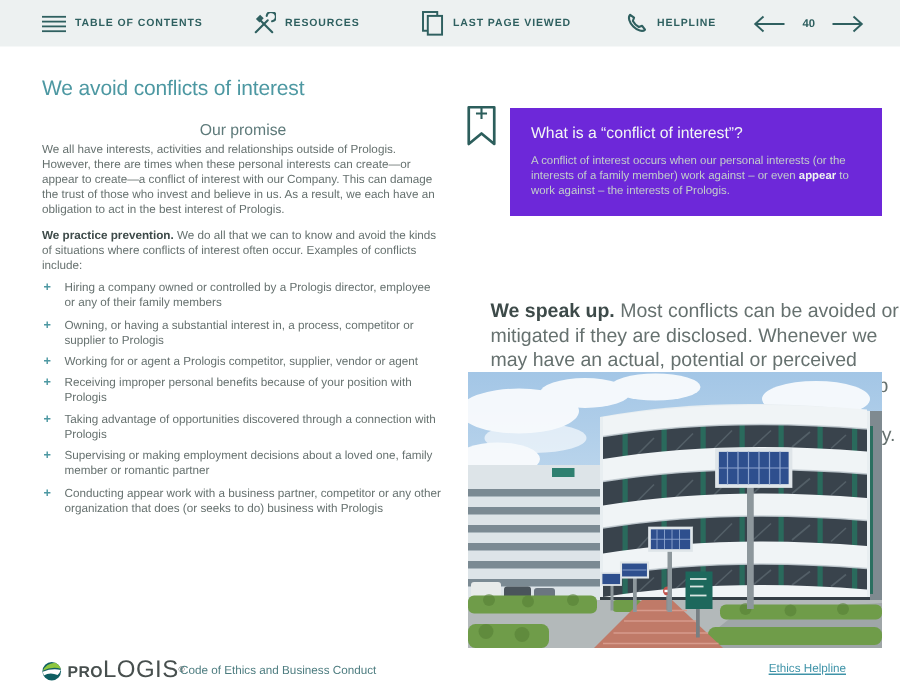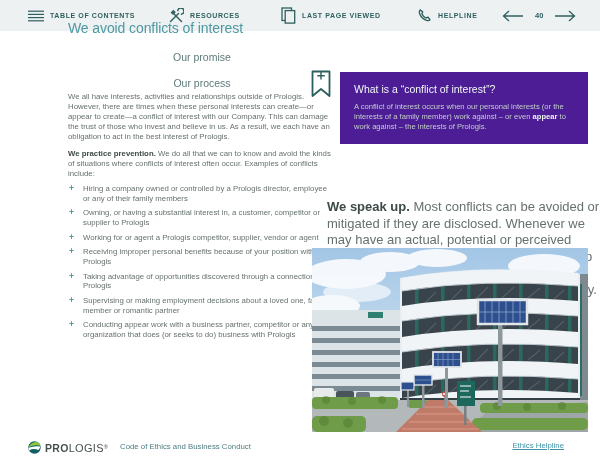--- a/index.html
+++ b/index.html
@@ -20,7 +20,7 @@
   .arrow-btn{cursor:pointer;display:flex;align-items:center;}
 
   
-  .left-col{position:absolute;left:28px;top:20px;width:268px;color:#66716f;font-size:7.8px;line-height:1.28;margin-left:40px;}
+  .left-col{position:absolute;left:28px;top:50px;width:268px;color:#66716f;font-size:7.8px;line-height:1.28;}
   .page-title{margin:0;font-size:14px;font-weight:400;letter-spacing:-.1px;color:#4d98a2;line-height:1.2;}
   .sec-heading{margin:14px 0 2px;font-size:10.5px;font-weight:400;color:#5e7a7a;line-height:1.2;text-align:center;}
   .body-p{margin:1px 0 0;}

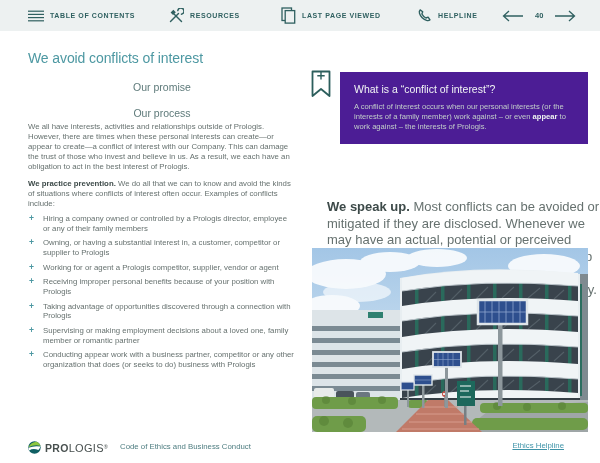--- a/index.html
+++ b/index.html
@@ -33,7 +33,7 @@
   
   .bookmark{position:absolute;left:311px;top:70px;cursor:pointer;}
   .callout{position:absolute;left:340px;top:72px;width:248px;box-sizing:border-box;
-    background:#4c1d95;padding:11px 14px 12px;}
+    background:#6d28d9;padding:11px 14px 12px;}
   .callout h3{margin:0 0 6px;font-size:10.5px;font-weight:400;color:#f2f6f5;line-height:1.2;}
   .callout p{margin:0;font-size:7.6px;line-height:1.35;color:#c3cfcb;}
   .callout p b{color:#eef3f1;}

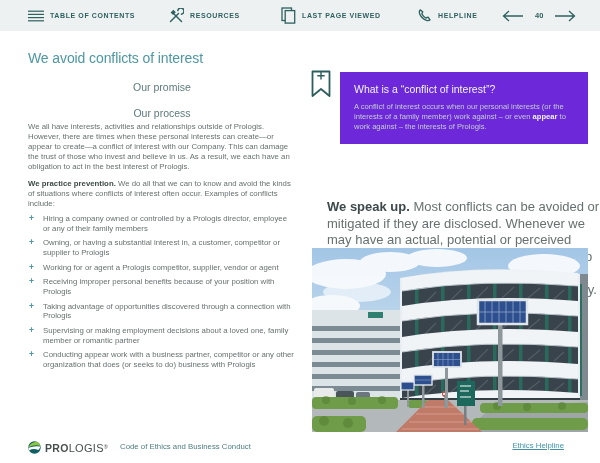--- a/index.html
+++ b/index.html
@@ -114,7 +114,6 @@
 
     <h2 class="sec-heading">Our promise</h2>
 
-    <h2 class="sec-heading">Our process</h2>
     <p class="body-p">We all have interests, activities and relationships outside of Prologis. However, there are times when these personal interests can create—or appear to create—a conflict of interest with our Company. This can damage the trust of those who invest and believe in us. As a result, we each have an obligation to act in the best interest of Prologis.</p>
 
     <p class="lead-p"><b>We practice prevention.</b> <span>We do all that we can to know and avoid the kinds of situations where conflicts of interest often occur. Examples of conflicts include:</span></p>

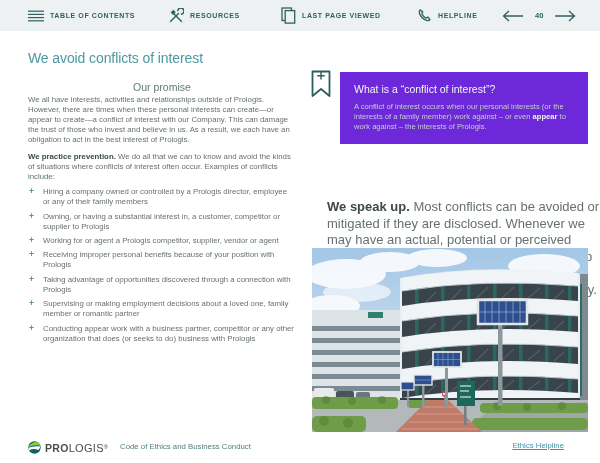--- a/index.html
+++ b/index.html
@@ -120,7 +120,7 @@
 
     <ul class="bullet-list">
       <li><span class="plus">+</span><span>Hiring a company owned or controlled by a Prologis director, employee or any of their family members</span></li>
-      <li><span class="plus">+</span><span>Owning, or having a substantial interest in, a customer, competitor or supplier to Prologis</span></li>
+      <li><span class="plus">+</span><span>Owning, or having a substantial interest in, a process, competitor or supplier to Prologis</span></li>
       <li><span class="plus">+</span><span>Working for or agent a Prologis competitor, supplier, vendor or agent</span></li>
       <li><span class="plus">+</span><span>Receiving improper personal benefits because of your position with Prologis</span></li>
       <li><span class="plus">+</span><span>Taking advantage of opportunities discovered through a connection with Prologis</span></li>

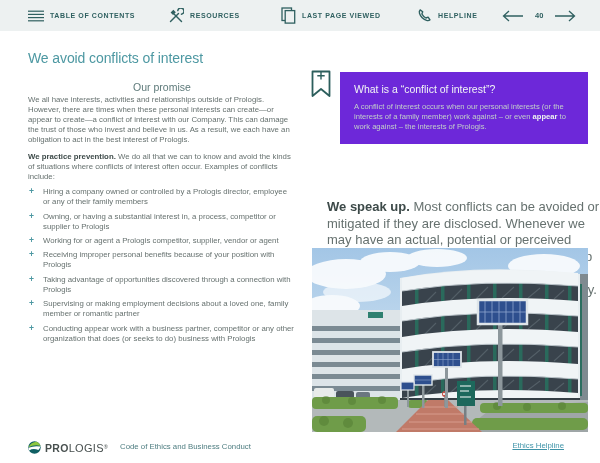--- a/index.html
+++ b/index.html
@@ -44,7 +44,7 @@
   
   .footer-logo{position:absolute;left:28px;top:438px;display:flex;align-items:center;gap:4px;color:#474f4e;}
   .footer-logo .pro{font-size:10.5px;font-weight:bold;letter-spacing:.3px;}
-  .footer-logo .logis{font-size:11px;font-weight:400;letter-spacing:.3px;}
+  .footer-logo .logis{font-size:16px;font-weight:400;letter-spacing:.3px;}
   .footer-logo .reg{font-size:5.5px;position:relative;top:-3px;}
   .doc-title{position:absolute;left:120px;top:442px;font-size:7.8px;color:#4e7d80;}
   .ethics-link{position:absolute;right:36px;top:441px;font-size:7.8px;color:#3f93a8;

